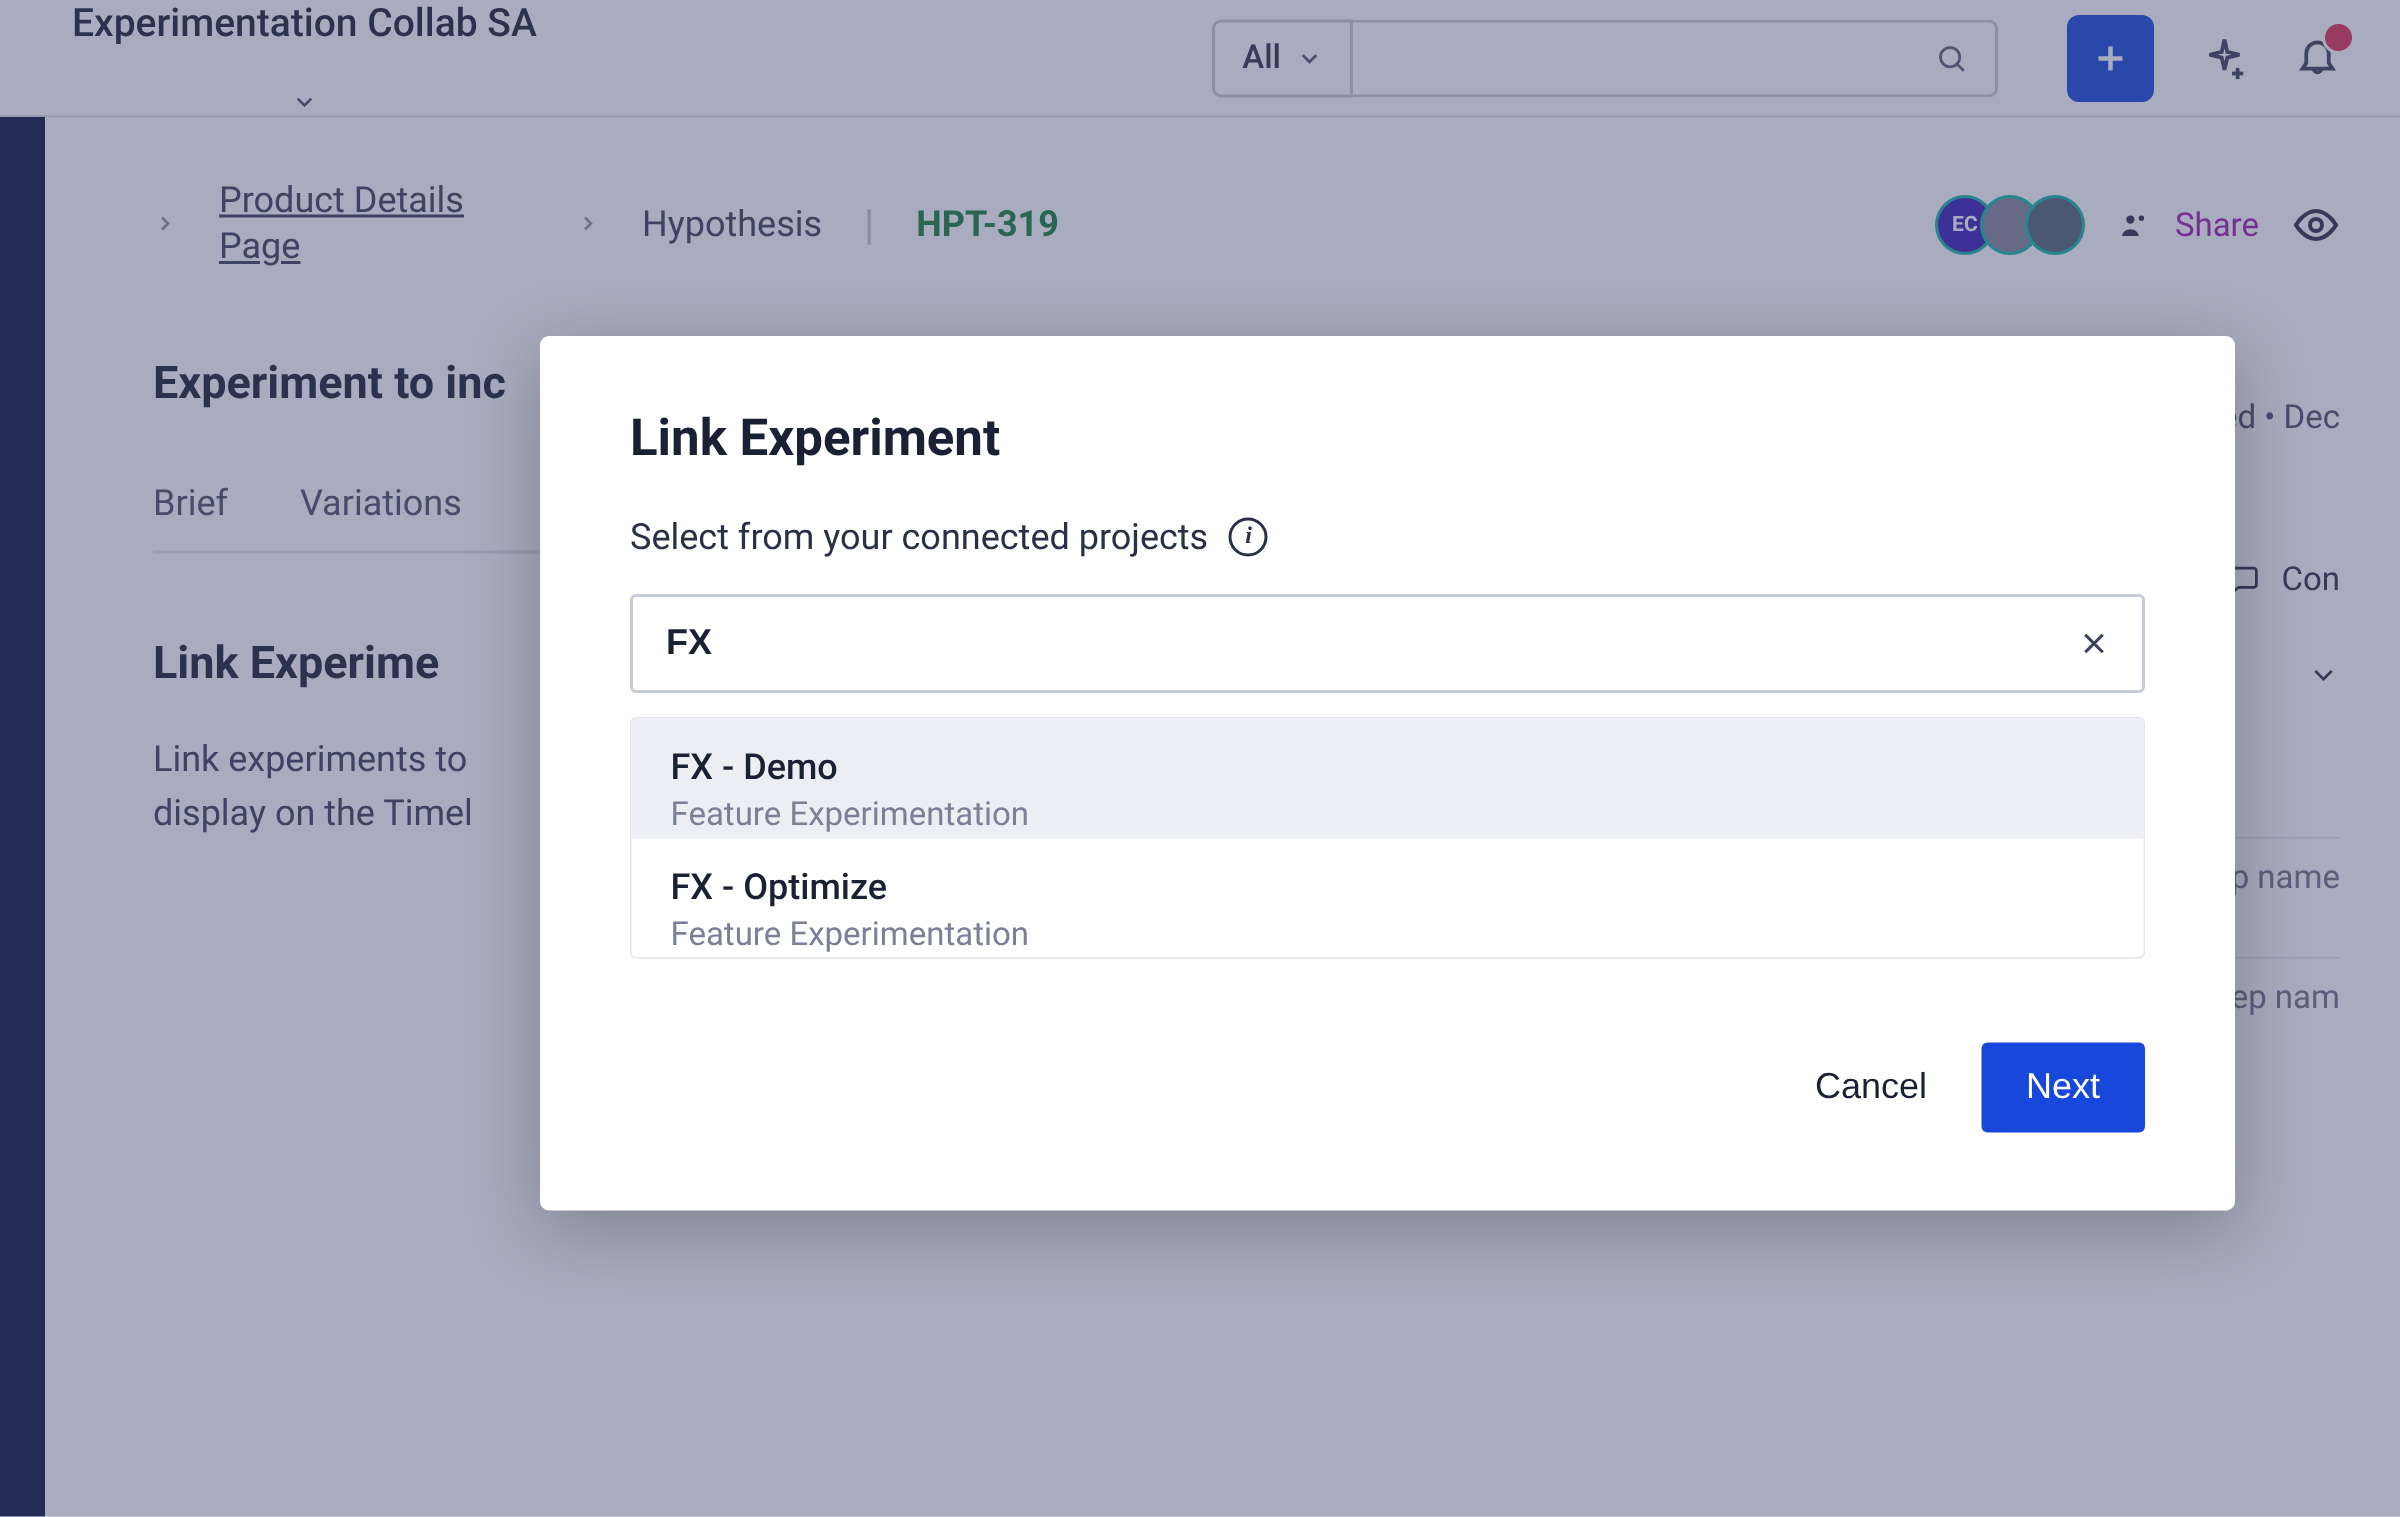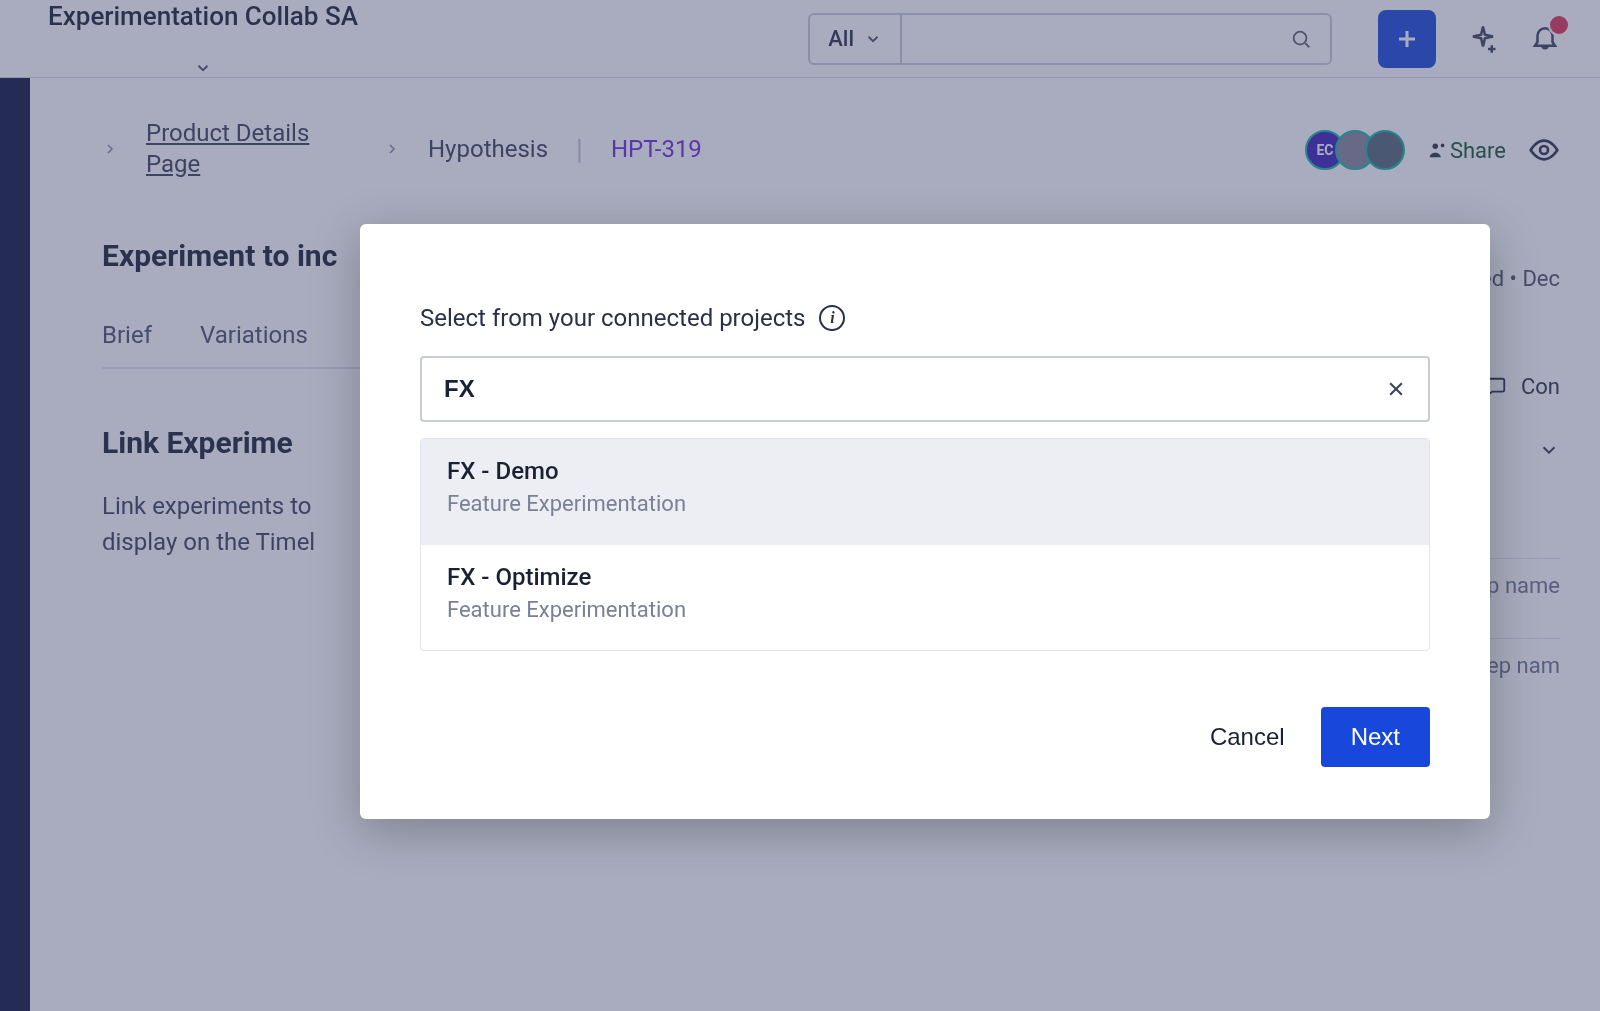--- a/index.html
+++ b/index.html
@@ -140,7 +140,7 @@
     cursor: pointer;
   }
   .crumb-chev { width: 16px; height: 16px; stroke: #8c91a3; stroke-width:2.5; fill:none;}
-  .crumb-id { font-weight: 400; color: #6d28d9; }
+  .crumb-id { font-weight: 700; color: #15803d; }
   .crumb-sep { color:#c0c4d1; font-size:28px; }
 
   .avatars-row {

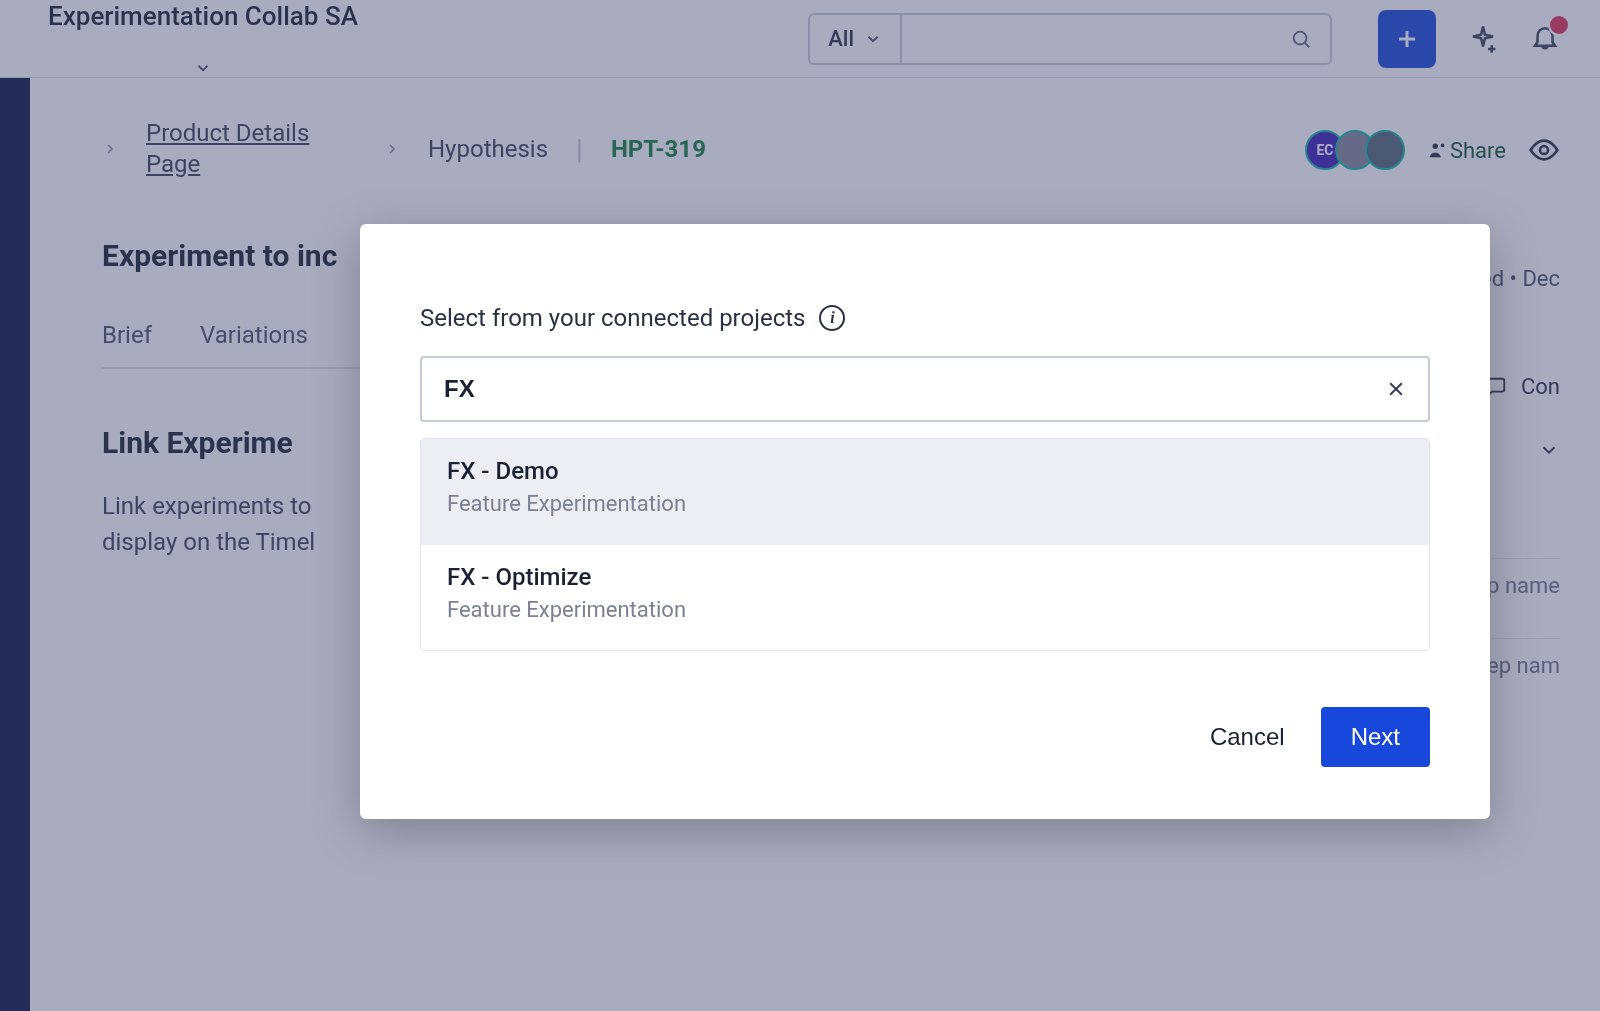--- a/index.html
+++ b/index.html
@@ -162,7 +162,7 @@
   .avatar:nth-child(1){background:#3b1fb8;}
   .avatar:nth-child(2){background:#889;}
   .avatar:nth-child(3){background:#567;}
-  .share-btn { display:flex;align-items:center;gap:1px;font-size:22px;color:#14532d;cursor:pointer;justify-content:center;}
+  .share-btn { display:flex;align-items:center;gap:16px;font-size:22px;color:#a21caf;cursor:pointer;justify-content:center;}
   .share-btn svg{width:22px;height:22px;fill:#2a3146;}
   .eye-icon{width:32px;height:32px;stroke:#2a3146;stroke-width:2;fill:none;cursor:pointer;}
 

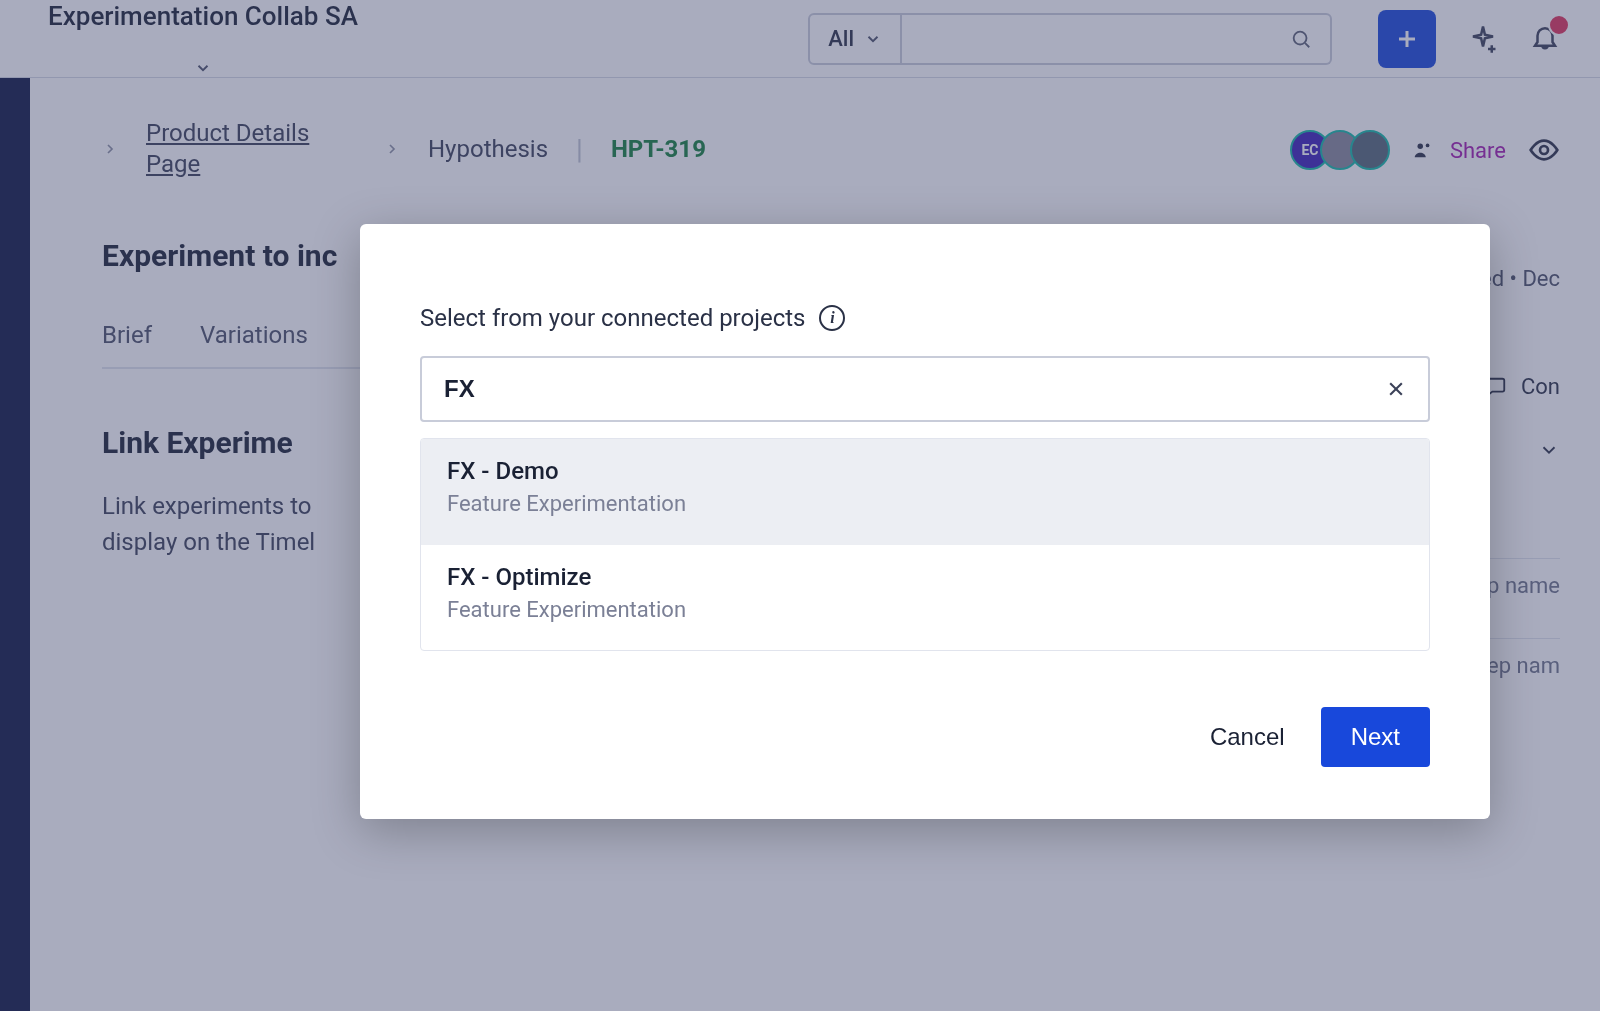--- a/index.html
+++ b/index.html
@@ -415,6 +415,7 @@
 
 <div class="overlay"></div>
 <div class="modal">
+  <h2>Link Experiment</h2>
   <div class="modal-sub">
     <span>Select from your connected projects</span>
     <span class="info-icon">i</span>

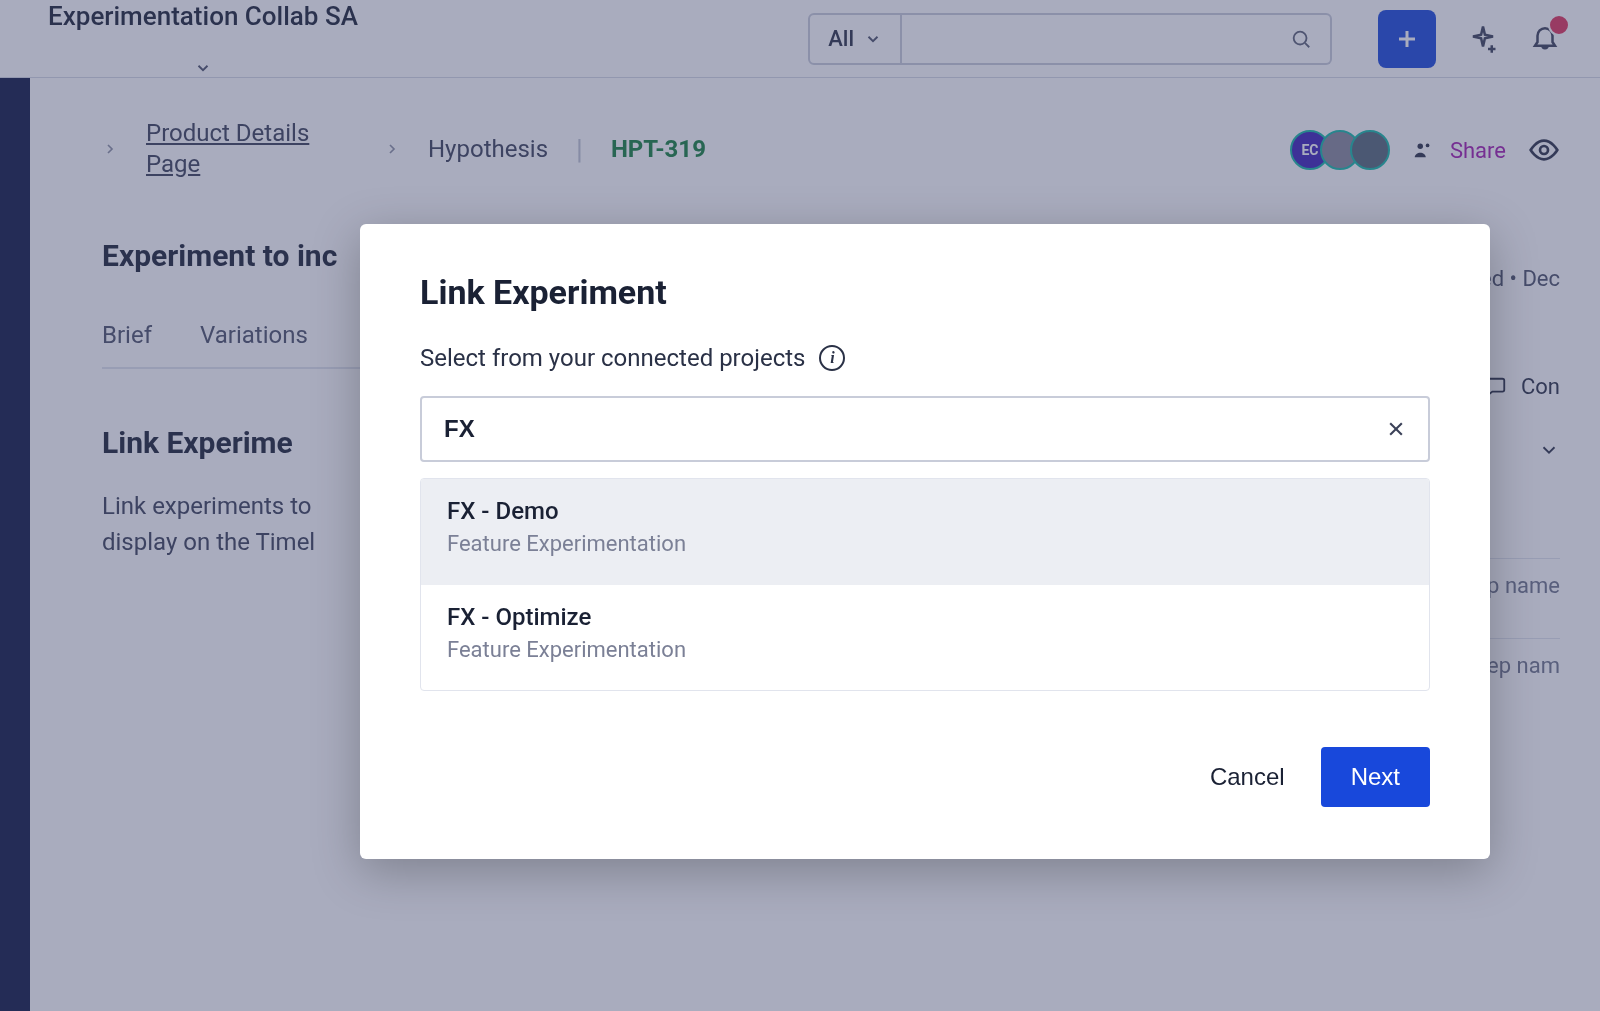--- a/index.html
+++ b/index.html
@@ -275,7 +275,7 @@
     overflow:hidden;
   }
   .result {
-    padding: 18px 26px 28px 26px;
+    padding: 18px 26px 2px 26px;
     cursor: pointer;
   }
   .result.selected { background: #eceef3; }

